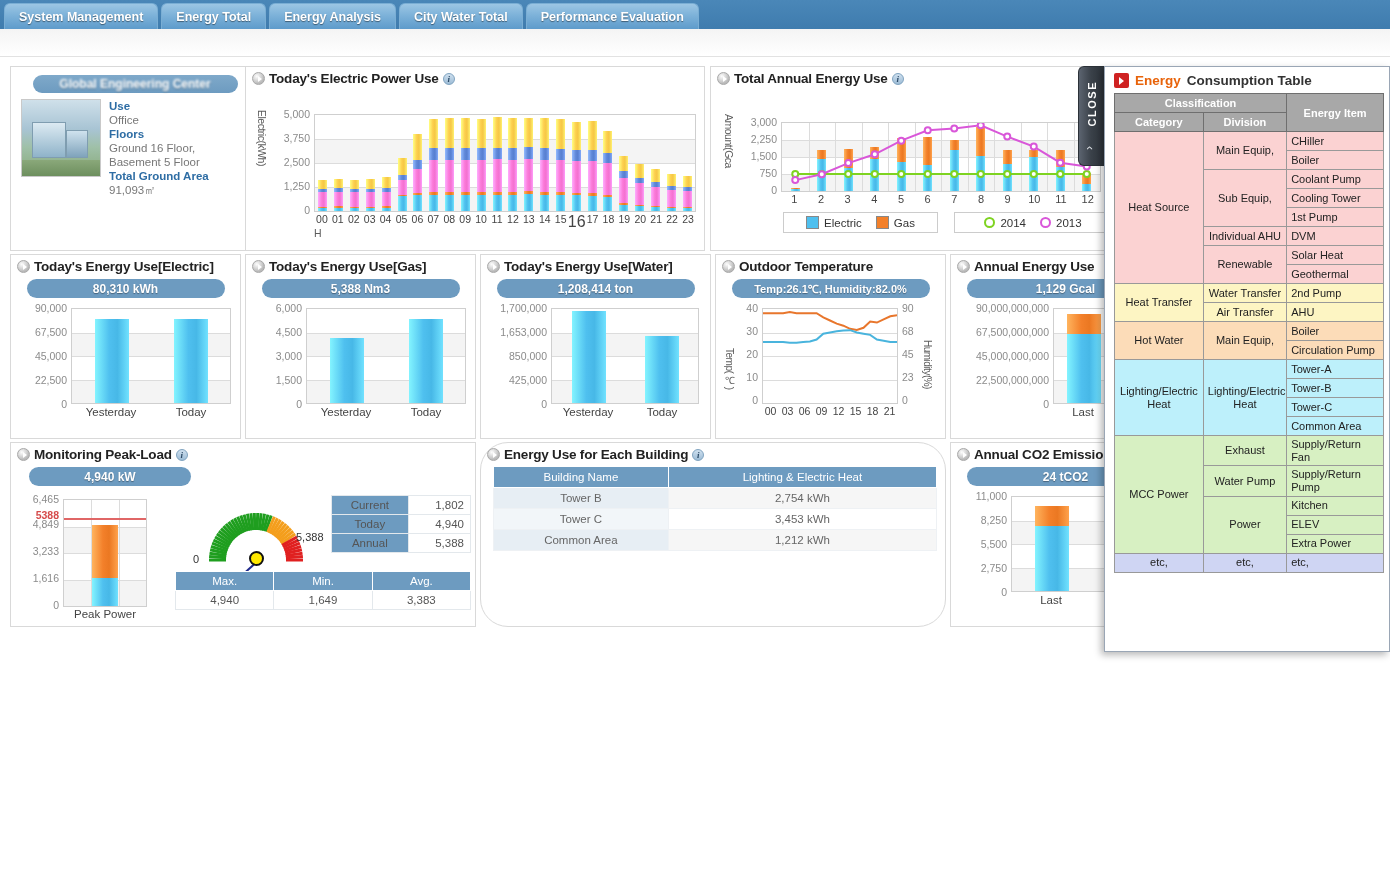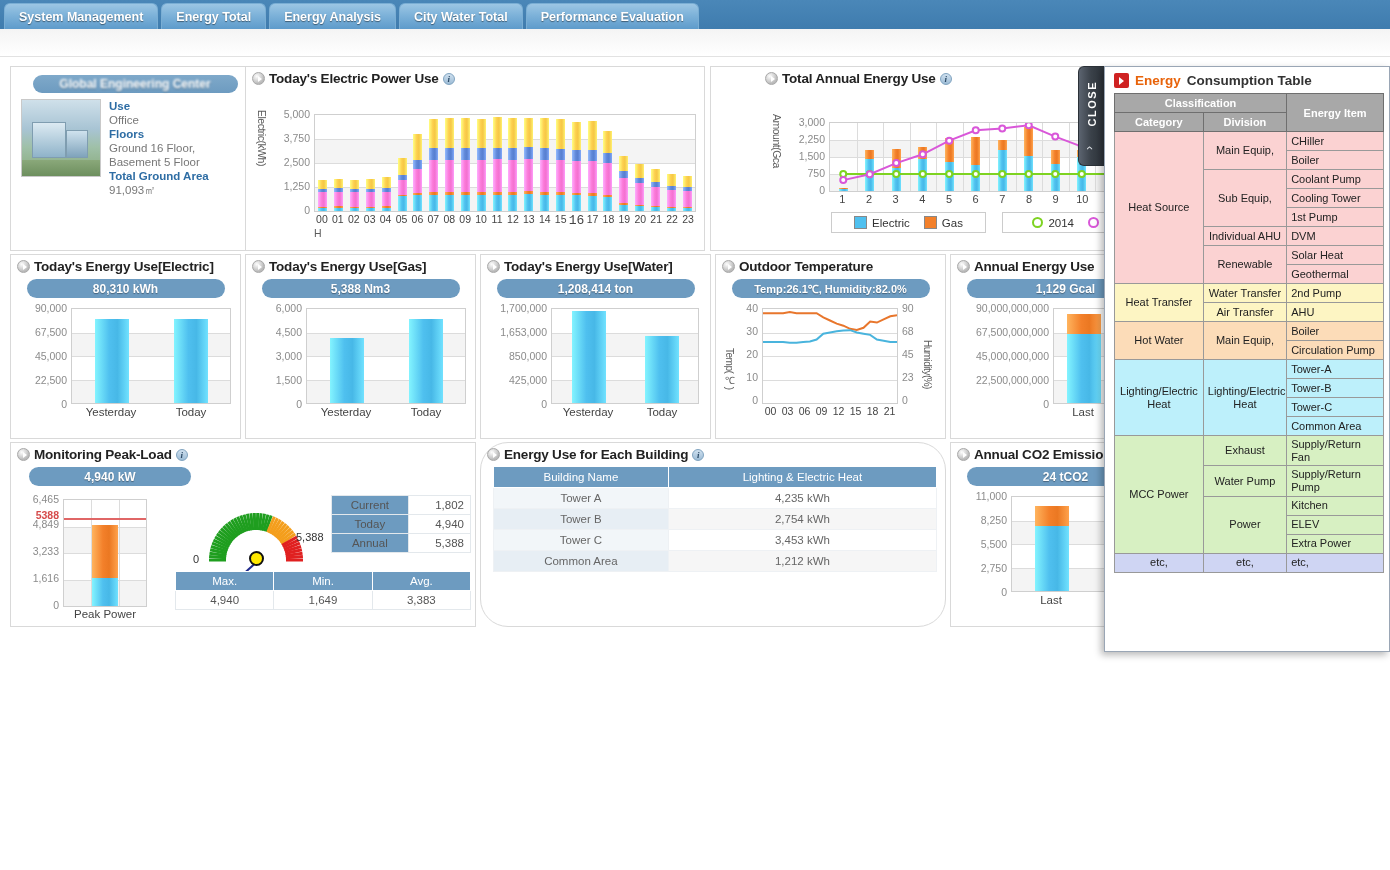--- a/index.html
+++ b/index.html
@@ -457,7 +457,7 @@
     </div>
   </div>
 
-  <div class="panel" style="left:700px; top:0; width:400px; height:185px;padding-left:48px;">
+  <div class="panel" style="left:700px; top:0; width:400px; height:185px;">
     <div class="ptitle">
       <span class="bullet"></span>
       <span>Total Annual Energy Use</span>

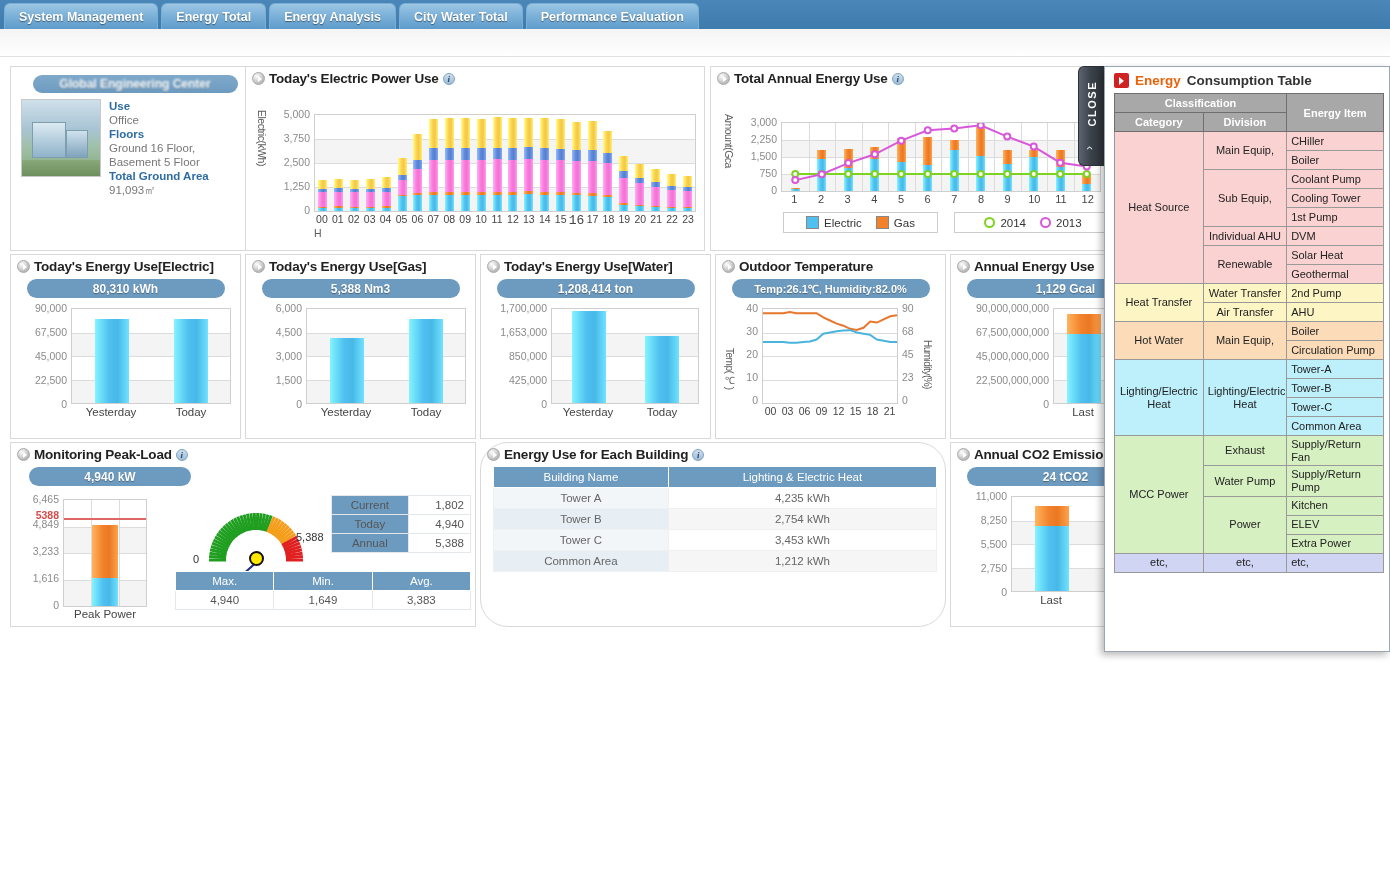--- a/index.html
+++ b/index.html
@@ -444,7 +444,7 @@
           <span class="ax" style="left: 214.875px; transform: translateX(-50%); color: rgb(68, 68, 68); font-size: 10.5px;">13</span>
           <span class="ax" style="left: 230.792px; transform: translateX(-50%); color: rgb(68, 68, 68); font-size: 10.5px;">14</span>
           <span class="ax" style="left: 246.708px; transform: translateX(-50%); color: rgb(68, 68, 68); font-size: 10.5px;">15</span>
-          <span class="ax" style="left: 262.625px; transform: translateX(-50%); color: rgb(68, 68, 68); font-size: 13px; font-family: Liberation Mono, monospace;">16</span>
+          <span class="ax" style="left: 262.625px; transform: translateX(-50%); color: rgb(68, 68, 68); font-size: 16px;">16</span>
           <span class="ax" style="left: 278.542px; transform: translateX(-50%); color: rgb(68, 68, 68); font-size: 10.5px;">17</span>
           <span class="ax" style="left: 294.458px; transform: translateX(-50%); color: rgb(68, 68, 68); font-size: 10.5px;">18</span>
           <span class="ax" style="left: 310.375px; transform: translateX(-50%); color: rgb(68, 68, 68); font-size: 10.5px;">19</span>

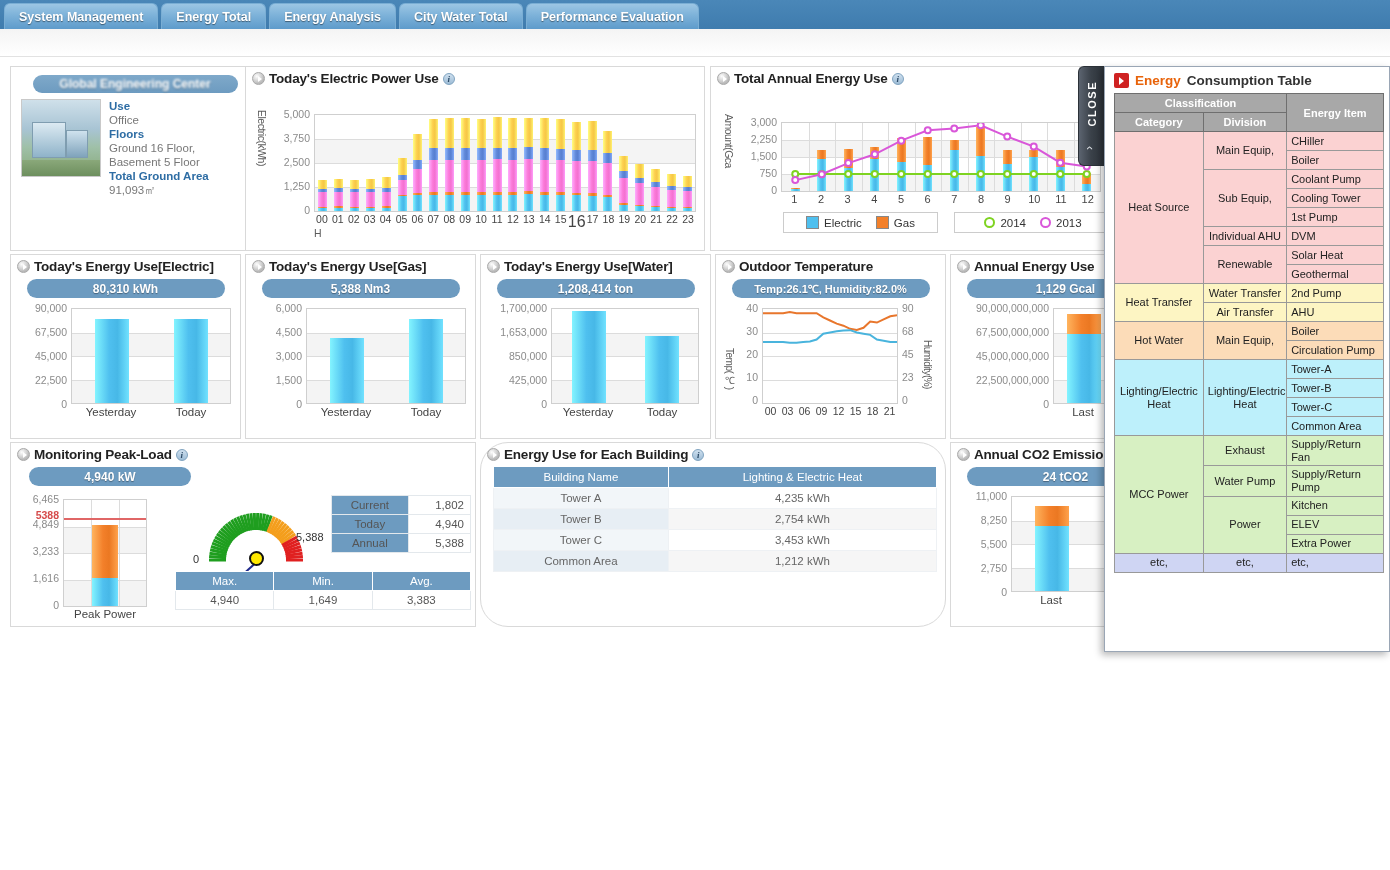--- a/index.html
+++ b/index.html
@@ -912,10 +912,6 @@
             </tr>
           </thead>
         <tbody id="bt-body">
-            <tr>
-              <td class="nm">Tower A</td>
-              <td class="vl">4,235 kWh</td>
-            </tr>
             <tr class="alt">
               <td class="nm">Tower B</td>
               <td class="vl">2,754 kWh</td>

